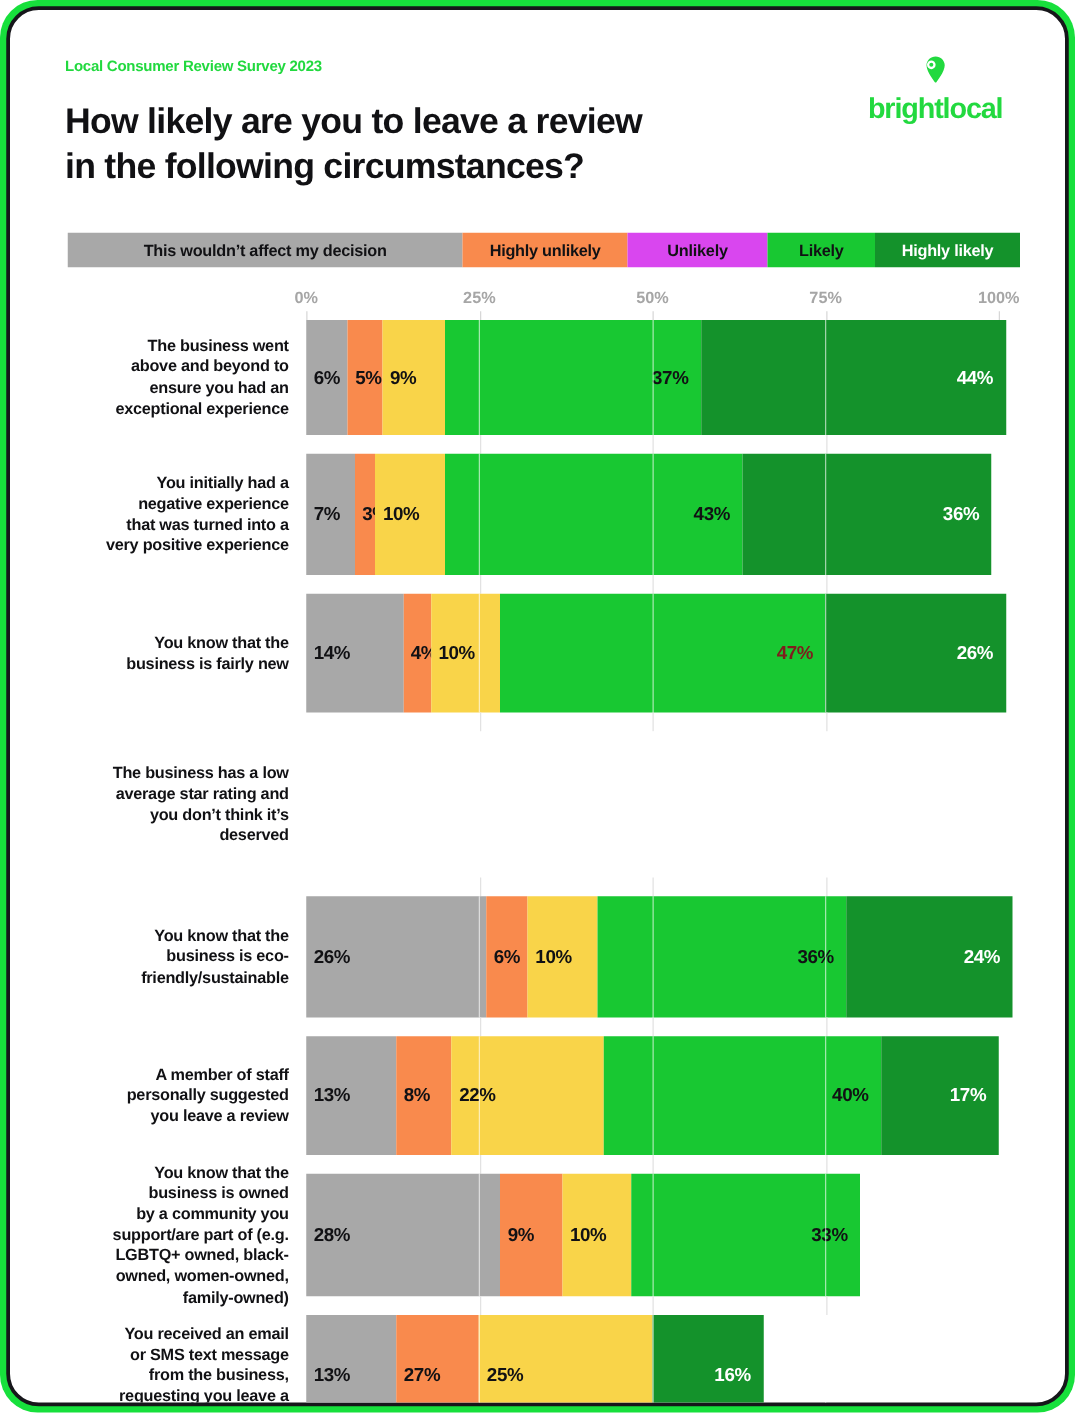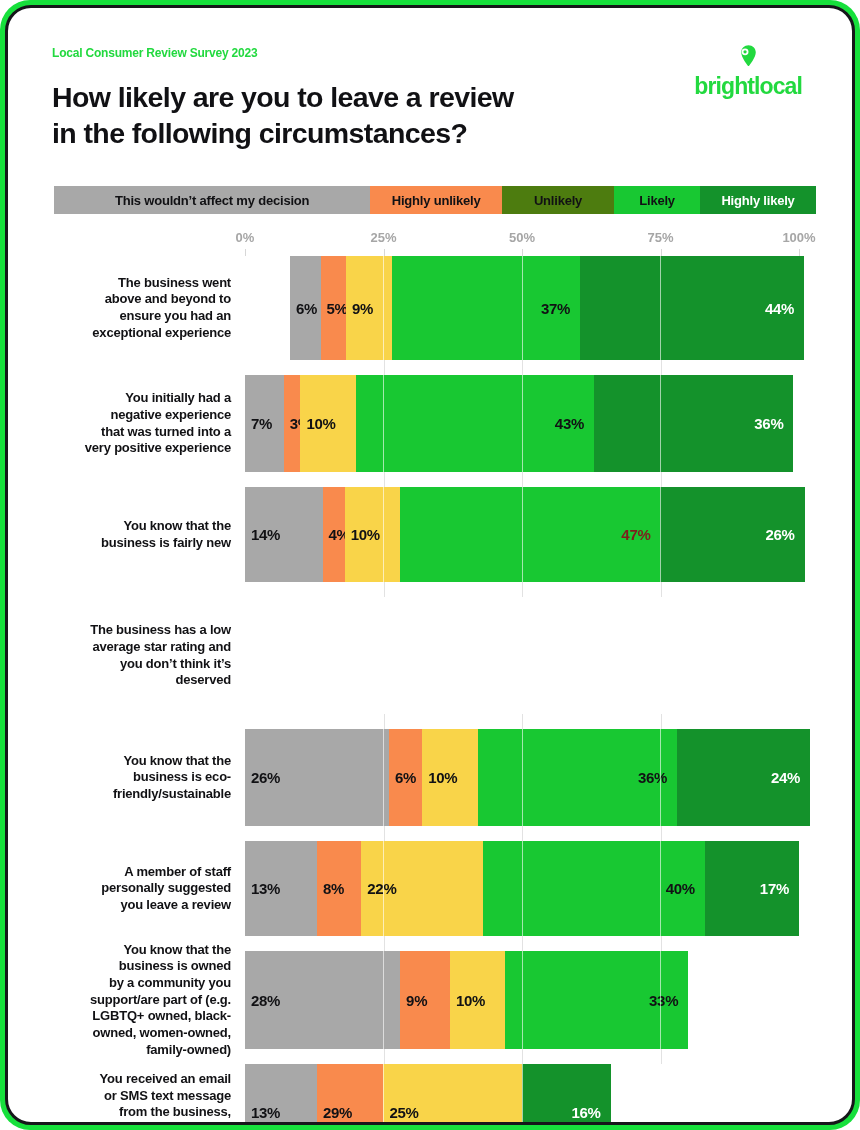--- a/index.html
+++ b/index.html
@@ -144,7 +144,7 @@
         <div class="seg" style="flex: 0 0 17.3%; background: rgb(249, 138, 77); color: rgb(17, 17, 20);">
           <span>Highly unlikely</span>
         </div>
-        <div class="seg" style="flex: 0 0 14.7%; background: #4d7c0f; color: rgb(17, 17, 20);">
+        <div class="seg" style="flex: 0 0 14.7%; background: #d946ef; color: rgb(17, 17, 20);">
           <span>Unlikely</span>
         </div>
         <div class="seg" style="flex: 0 0 11.3%; background: rgb(24, 200, 50); color: rgb(17, 17, 20);">

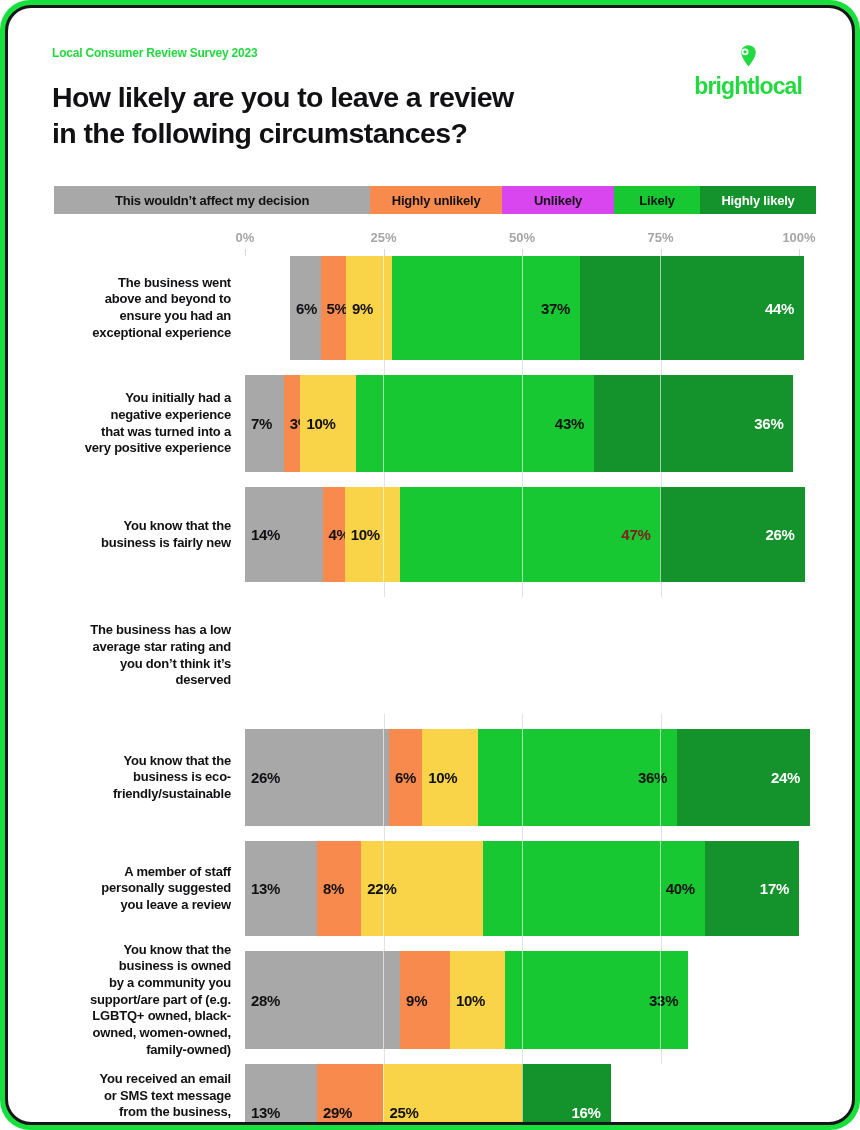--- a/index.html
+++ b/index.html
@@ -169,7 +169,7 @@
           <div class="tick-mark" style="left: calc(100% - 53px); top: 19px; height: 7px;"></div>
         </div>
     <div id="rows">
-          <div class="row" style="height: 104px; gap: 45px;">
+          <div class="row" style="height: 92px;">
             <div class="row-label">The business went
 above and beyond to
 ensure you had an

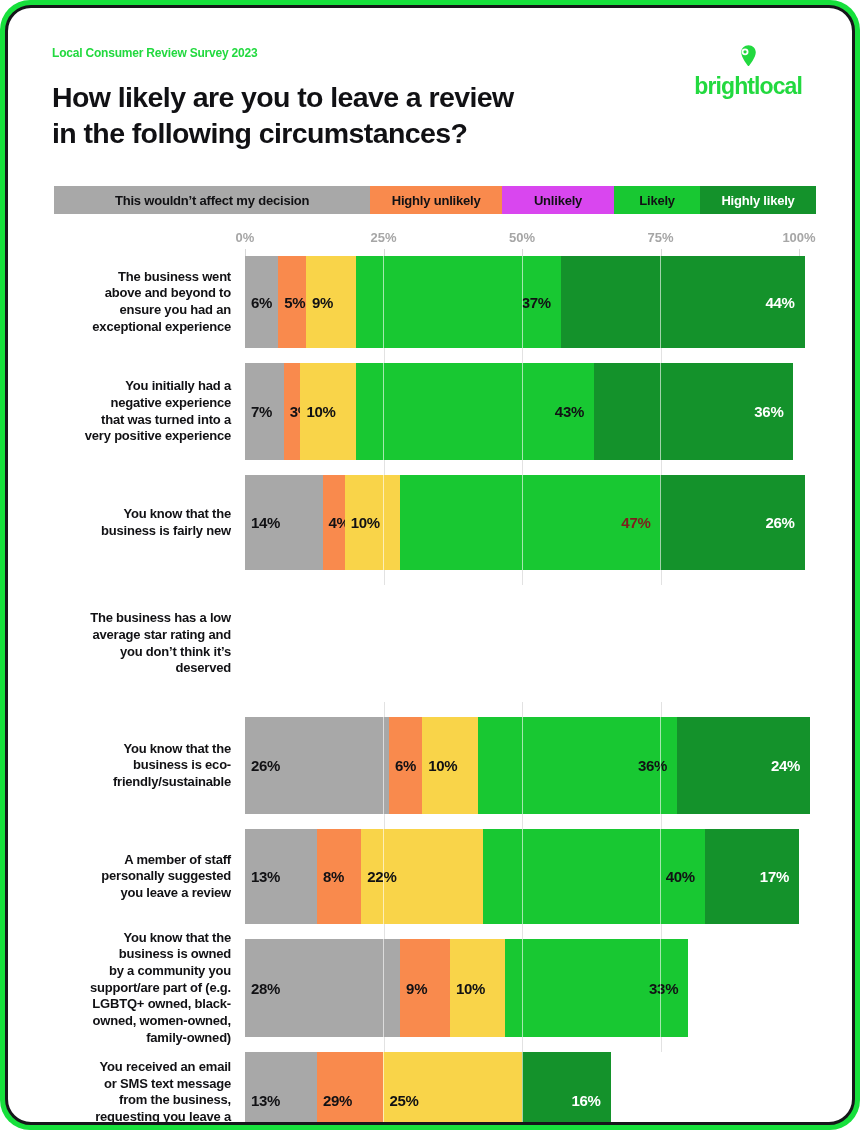--- a/index.html
+++ b/index.html
@@ -407,7 +407,7 @@
                 <span class="val" style="color: rgb(17, 17, 20);">13%</span>
               </div>
               <div class="seg left" style="flex: 0 0 12%; background: rgb(249, 138, 77);">
-                <span class="val" style="color: rgb(17, 17, 20);">29%</span>
+                <span class="val" style="color: rgb(17, 17, 20);">27%</span>
               </div>
               <div class="seg left" style="flex: 0 0 25%; background: rgb(249, 212, 73);">
                 <span class="val" style="color: rgb(17, 17, 20);">25%</span>

